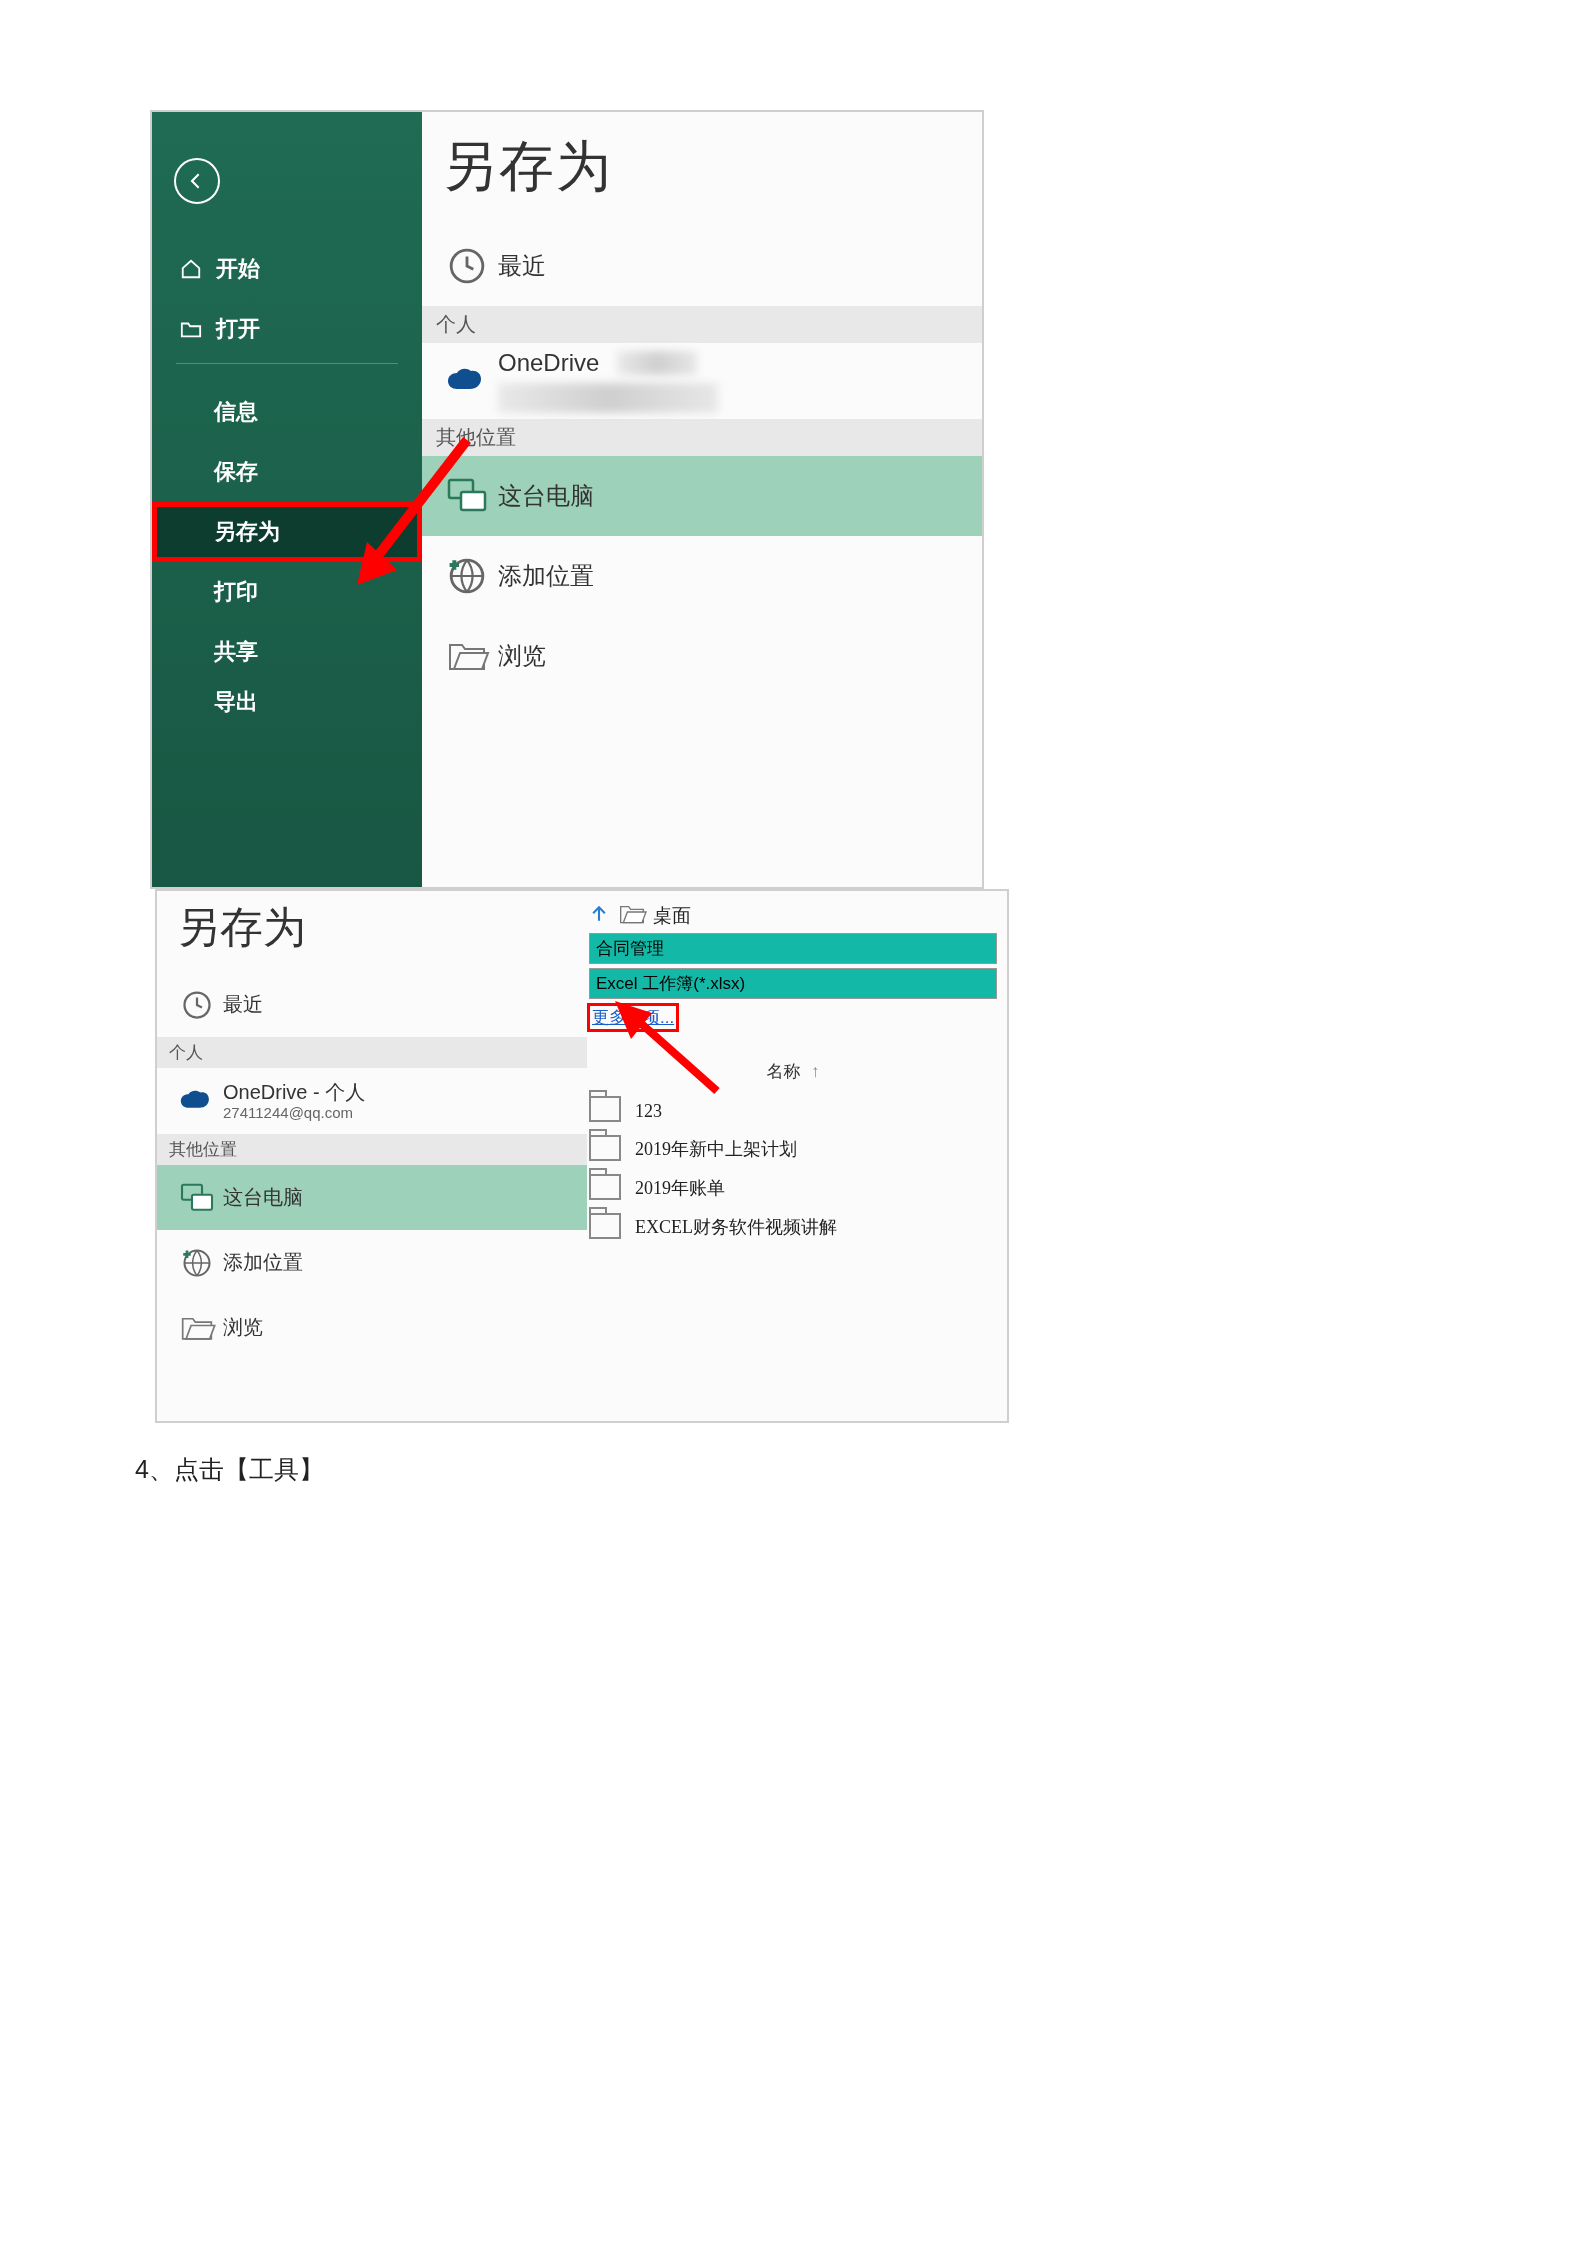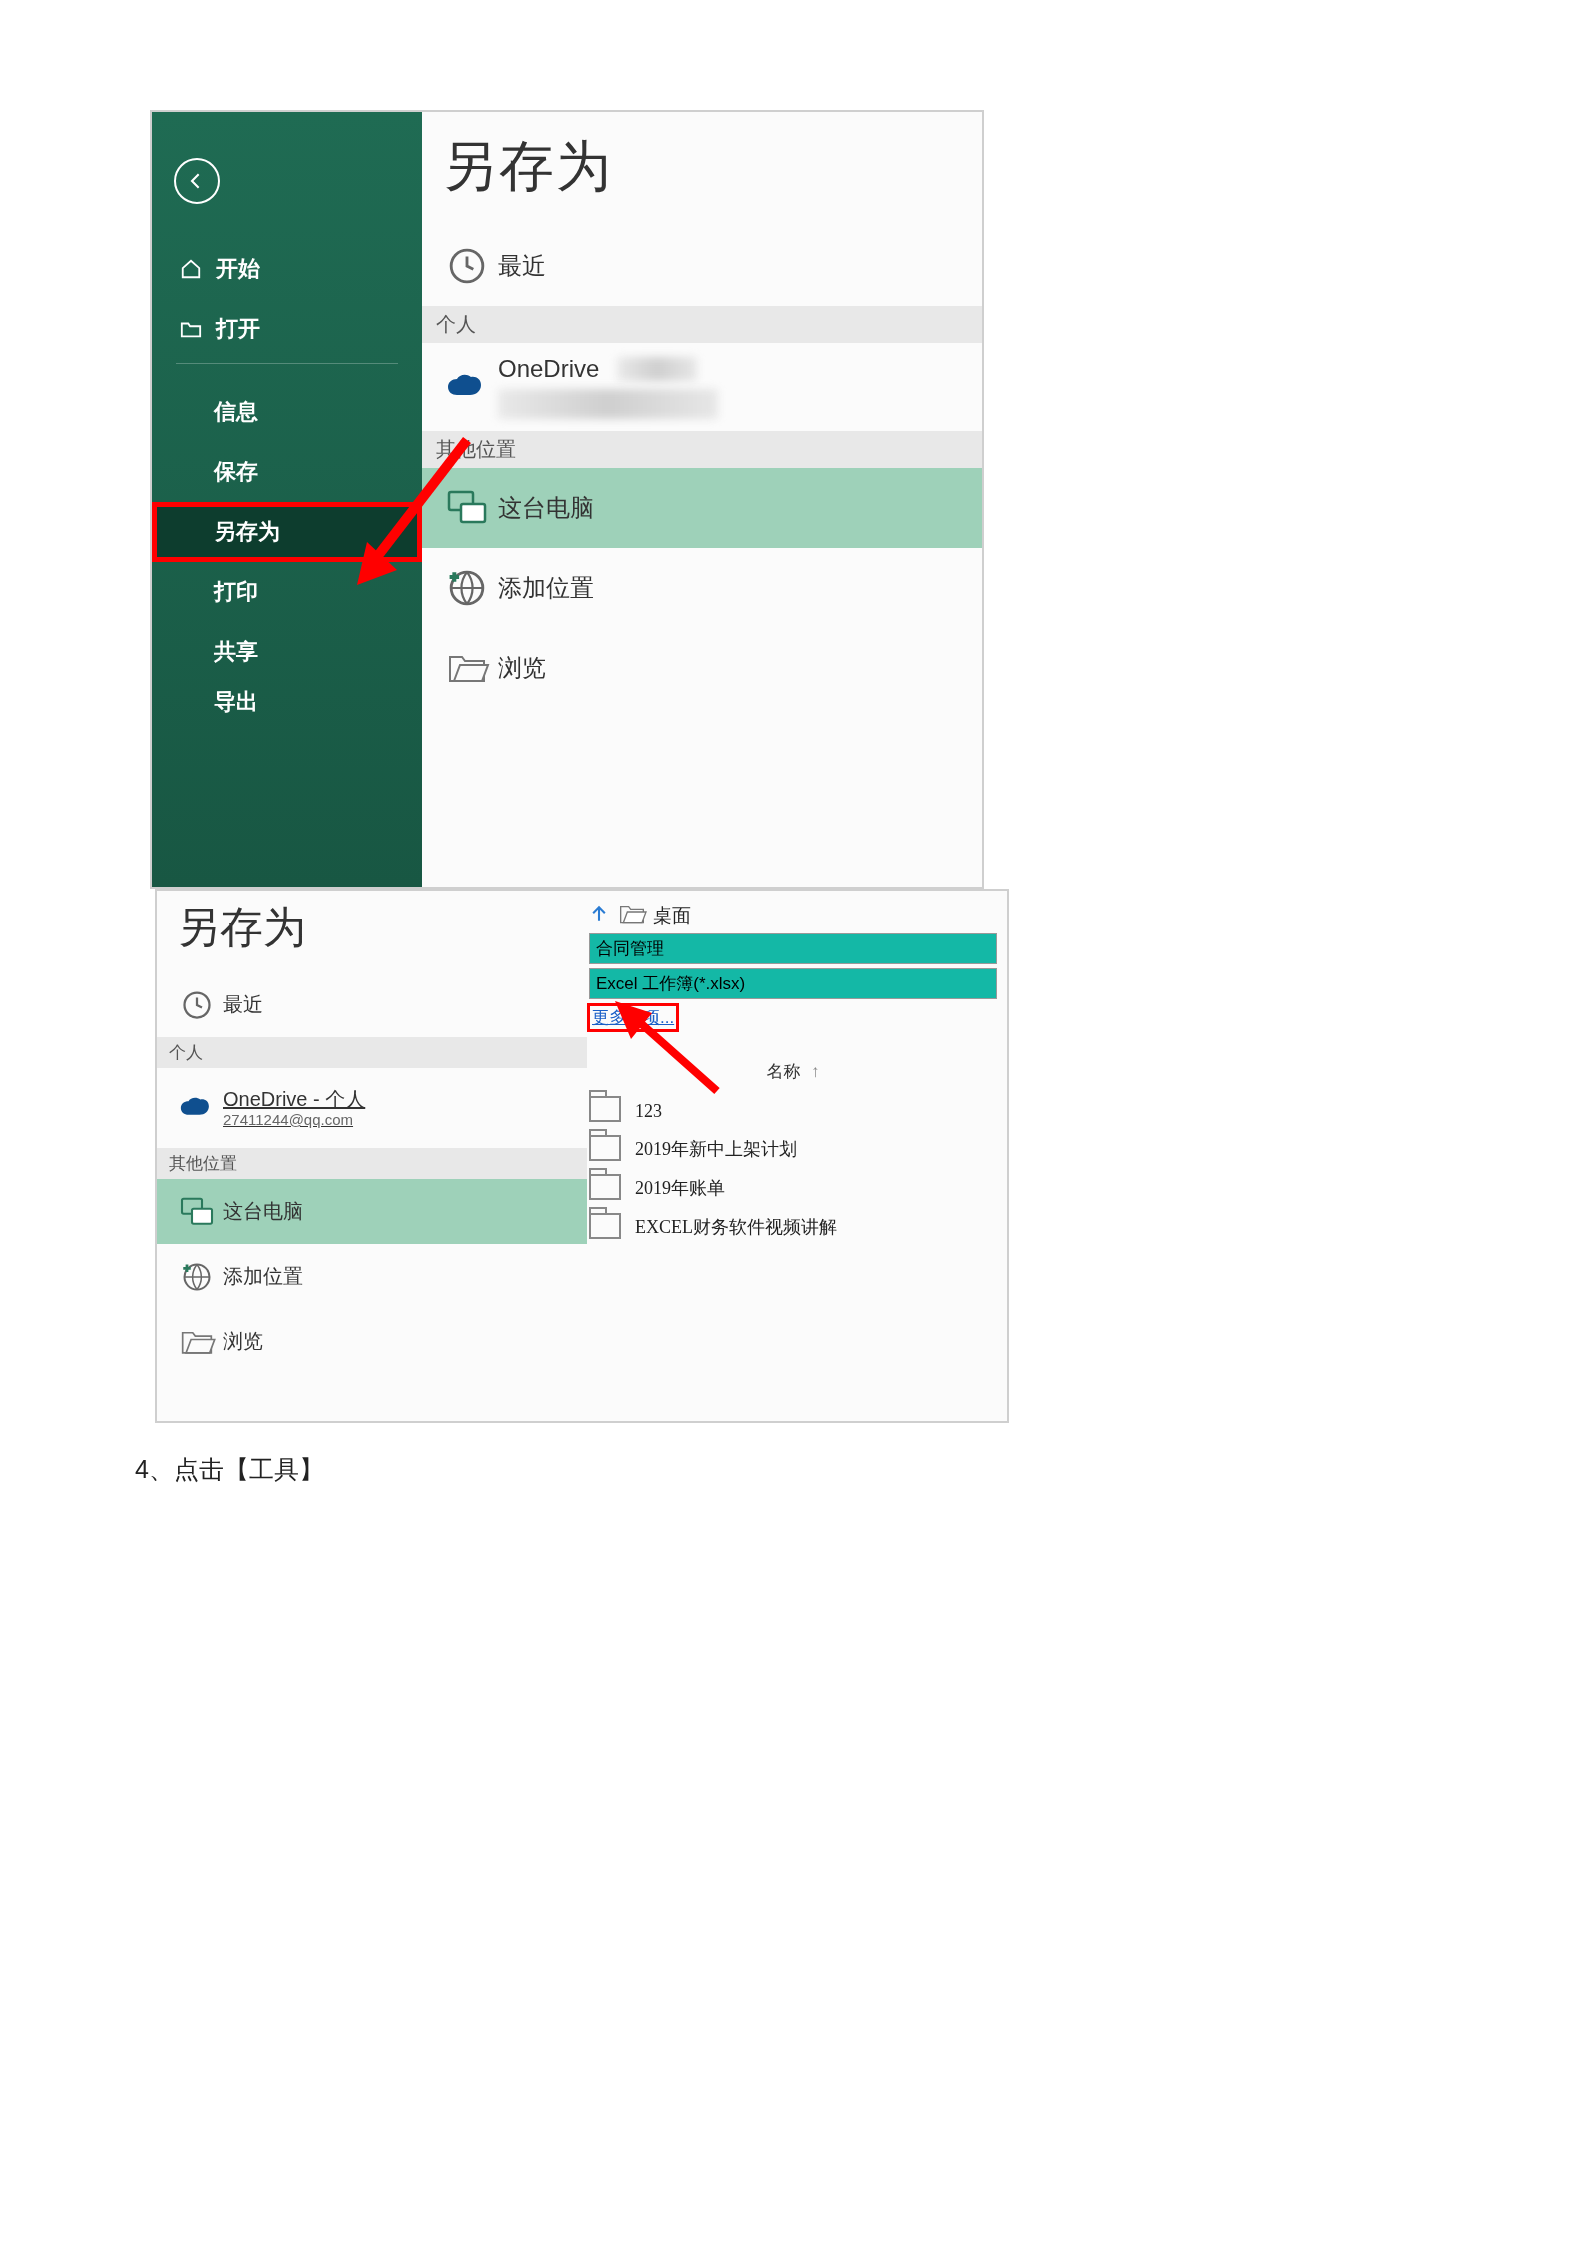--- a/index.html
+++ b/index.html
@@ -190,7 +190,7 @@
 
       <div class="sect-header">个人</div>
 
-      <div class="loc-item" style="height:88px;">
+      <div class="loc-item" style="height:76px;">
         <span class="icon-slot">
           <svg width="40" height="28" viewBox="0 0 40 28">
               <path d="M10 22c-5 0-9-3-9-8s4-8 9-8c2-4 9-6 14-2 5-1 10 2 10 8 0 6-5 10-11 10z" fill="#0f4f8f"></path>

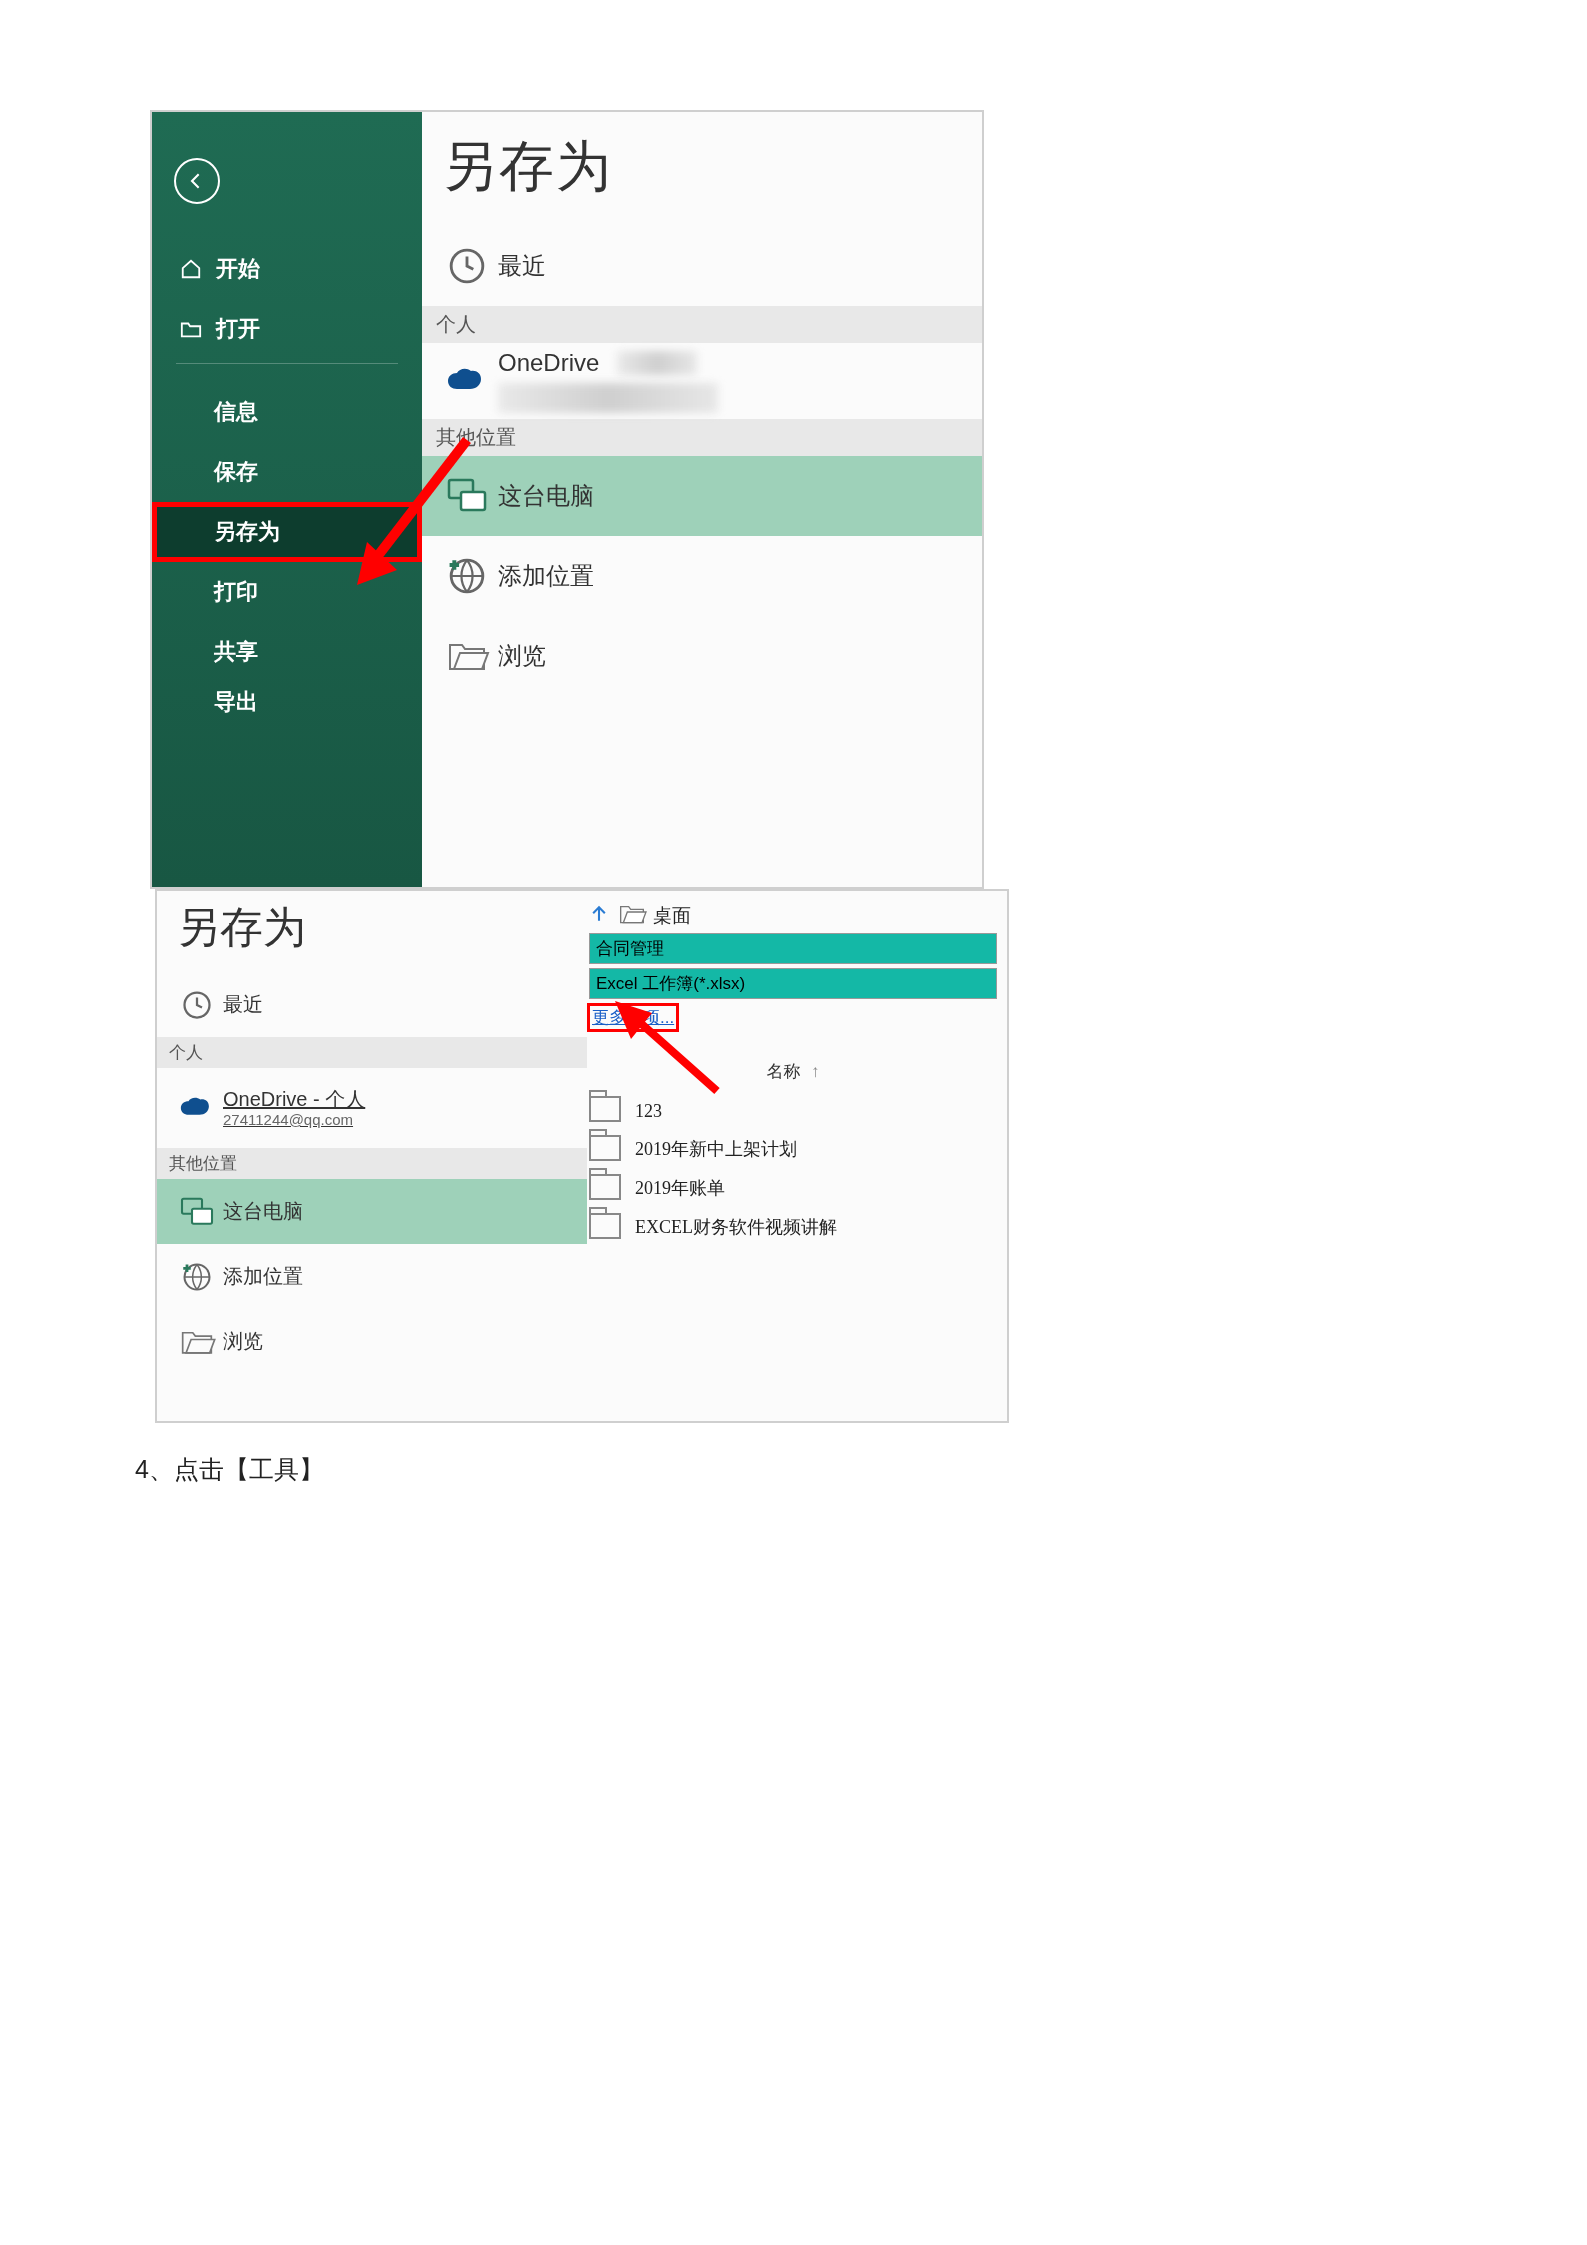--- a/index.html
+++ b/index.html
@@ -258,7 +258,7 @@
 
       <div class="sect2-header">个人</div>
 
-      <div class="loc2-item" style="height:80px;text-decoration:underline;">
+      <div class="loc2-item" style="height:66px;">
         <span class="icon-slot">
           <svg width="34" height="24" viewBox="0 0 40 28">
               <path d="M10 22c-5 0-9-3-9-8s4-8 9-8c2-4 9-6 14-2 5-1 10 2 10 8 0 6-5 10-11 10z" fill="#0f4f8f"></path>

